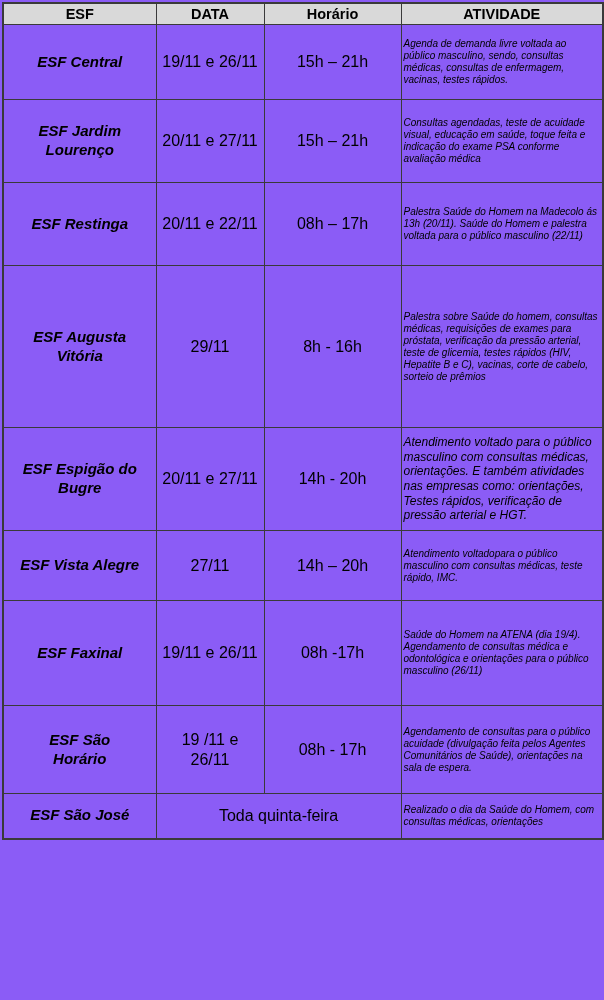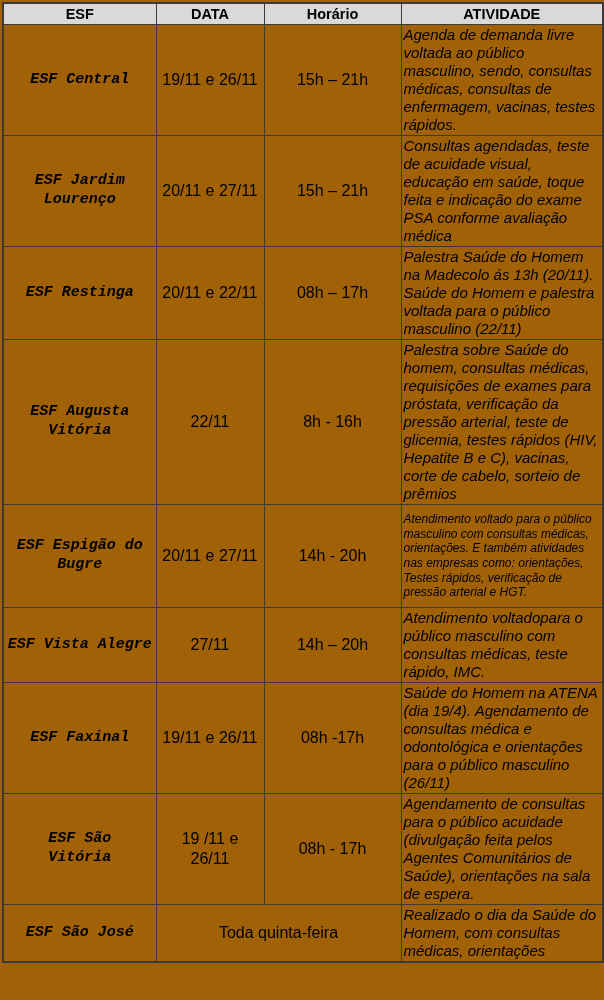--- a/index.html
+++ b/index.html
@@ -13,7 +13,7 @@
     position: relative;
     width: 604px;
     height: 1000px;
-    background: #a16207;
+    background: #8b5cf6;
     overflow: hidden;
   }
   table.schedule {

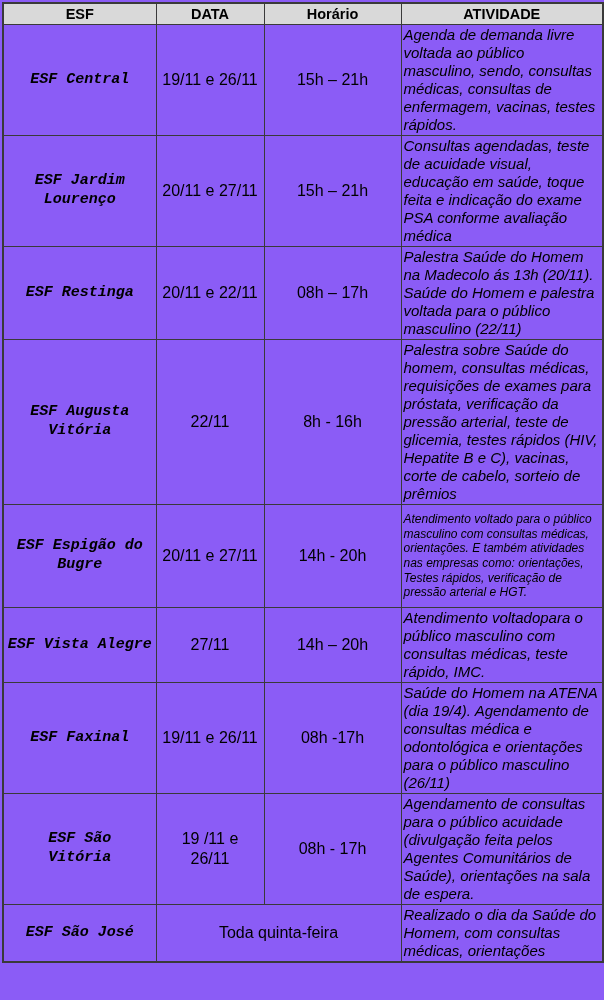--- a/index.html
+++ b/index.html
@@ -56,7 +56,7 @@
   }
   td.ativ {
     font-style: italic;
-    font-size: 15px;
+    font-size: 10px;
     text-align: left;
     padding: 2px 4px 2px 6px;
     line-height: 1.2;

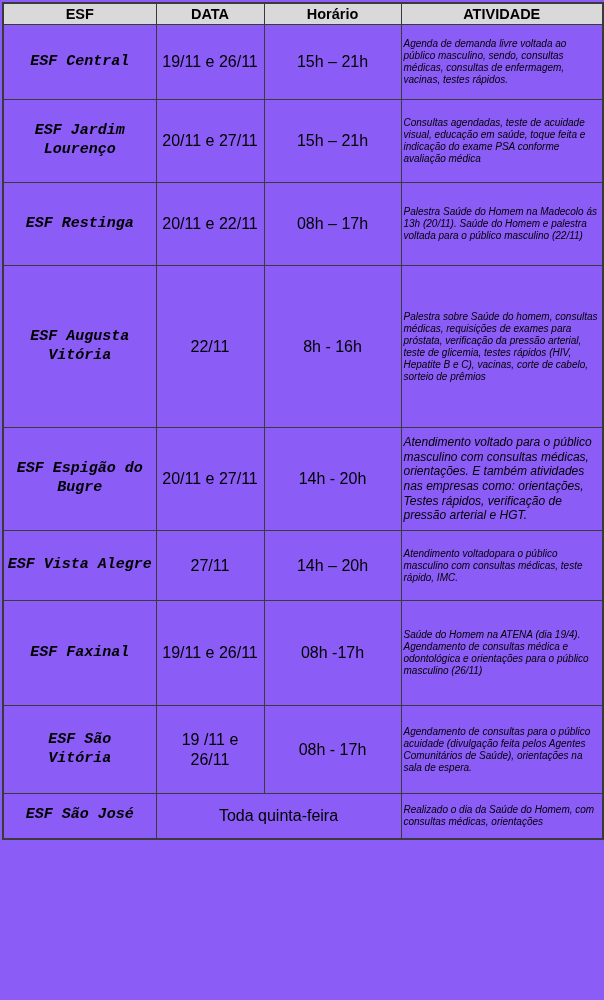--- a/index.html
+++ b/index.html
@@ -46,7 +46,6 @@
     text-align: center;
     white-space: pre-line;
     line-height: 1.25;
-    font-family: Liberation Mono, monospace;
   }
   td.ctr {
     font-size: 16px;

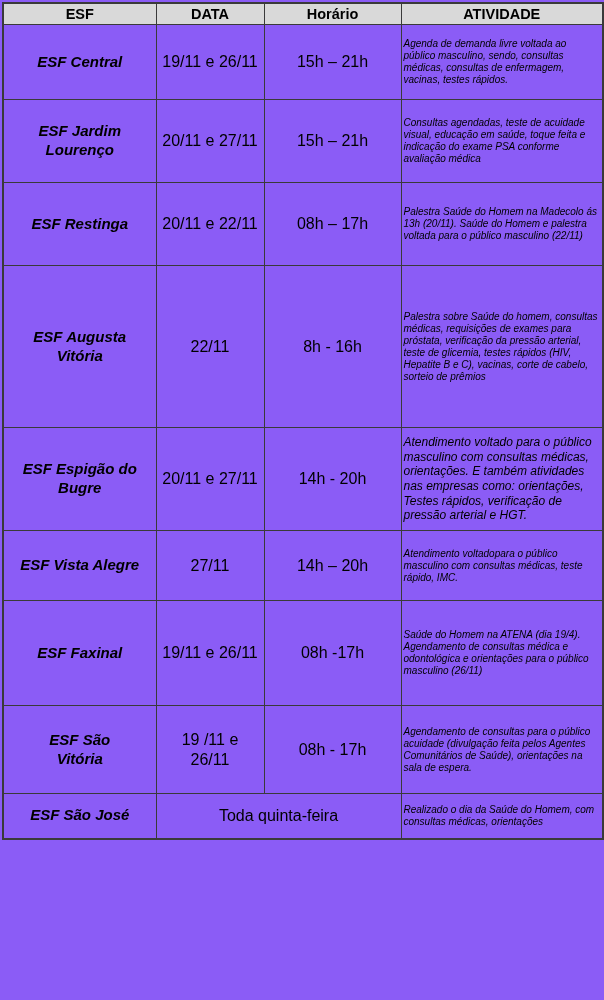--- a/index.html
+++ b/index.html
@@ -110,7 +110,7 @@
     <tr style="height:162px">
       <td class="esf">ESF Augusta
 Vitória</td>
-      <td class="ctr">22/11</td>
+      <td class="ctr">29/11</td>
       <td class="ctr">8h - 16h</td>
       <td class="ativ">Palestra sobre Saúde do homem, consultas médicas, requisições de exames para próstata, verificação da pressão arterial, teste de glicemia, testes rápidos (HIV, Hepatite B e C), vacinas, corte de cabelo, sorteio de prêmios</td>
     </tr>

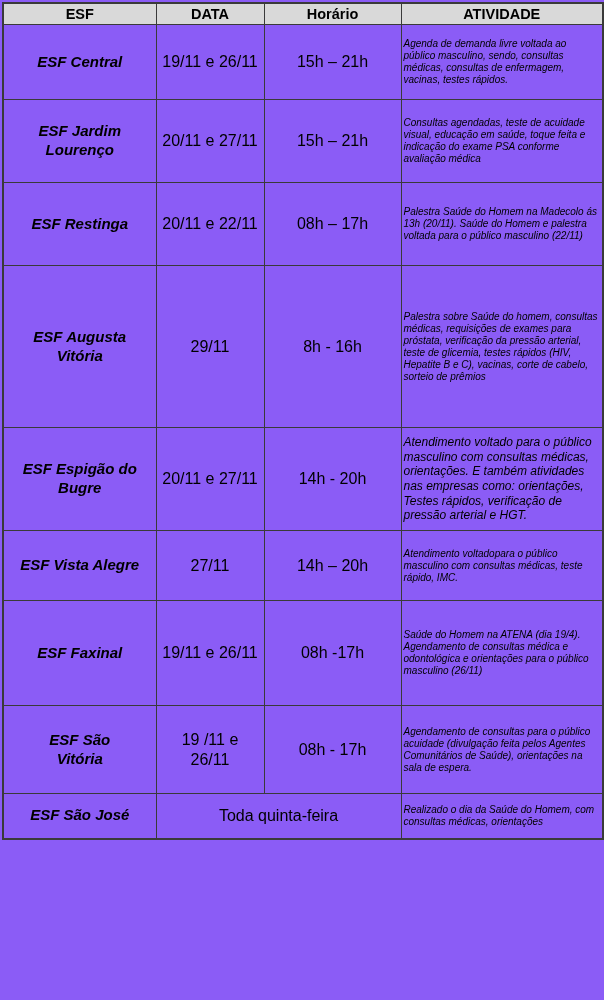--- a/index.html
+++ b/index.html
@@ -141,7 +141,7 @@
 
     <tr style="height:88px">
       <td class="esf">ESF São
-Vitória</td>
+Horário</td>
       <td class="ctr">19 /11 e
 26/11</td>
       <td class="ctr">08h - 17h</td>

